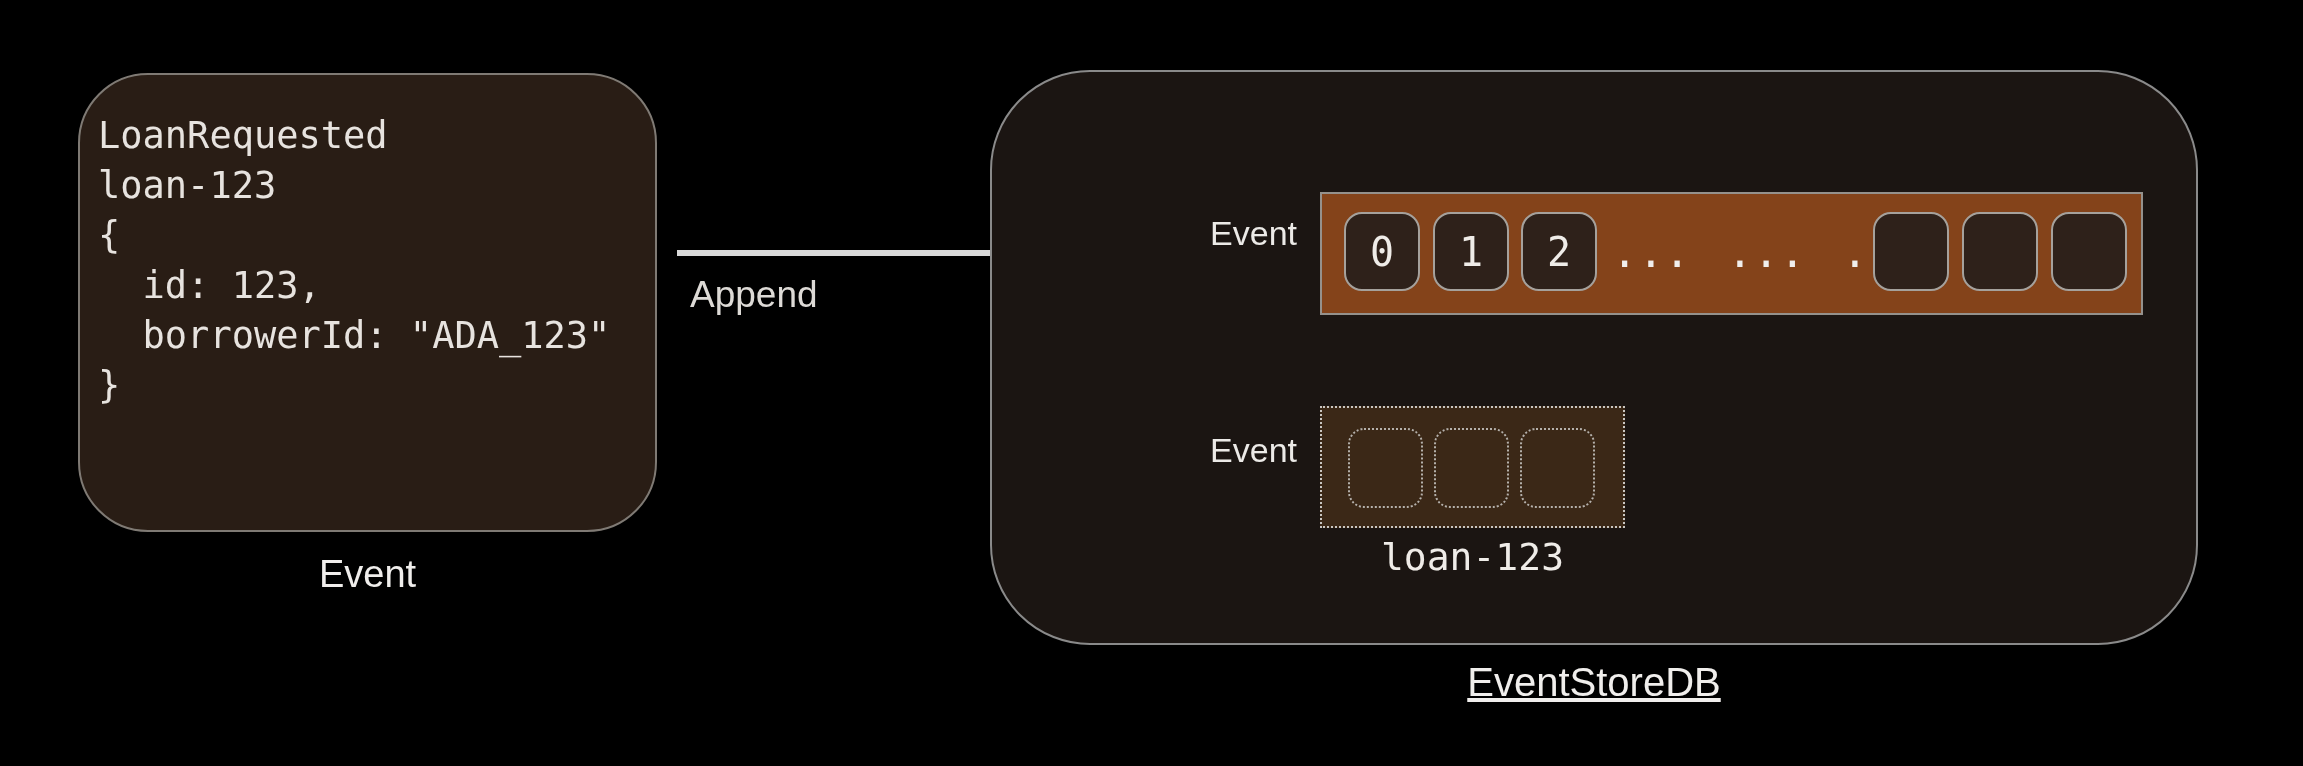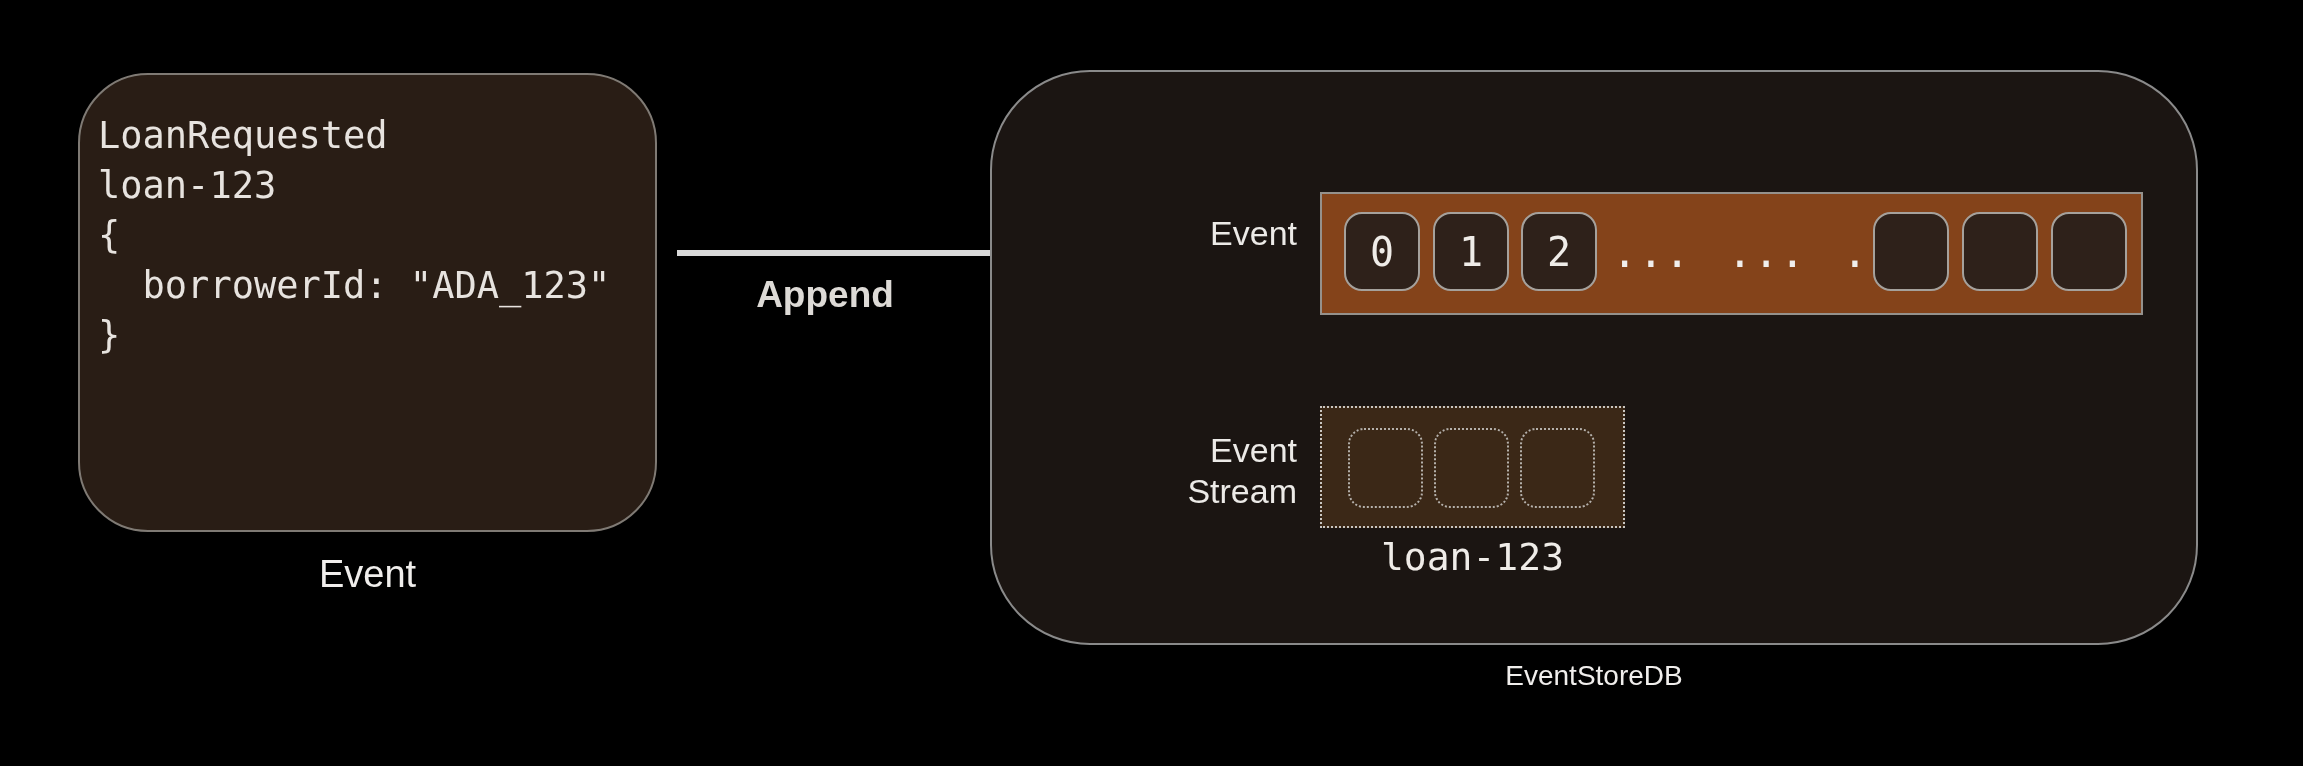--- a/index.html
+++ b/index.html
@@ -89,6 +89,7 @@
     <div class="code">LoanRequested</div>
     <div class="code">loan-123</div>
     <div class="code">{</div>
+    <div class="code">  id: 123,</div>
     <div class="code">  borrowerId: "ADA_123"</div>
     <div class="code">}</div>
   </div>

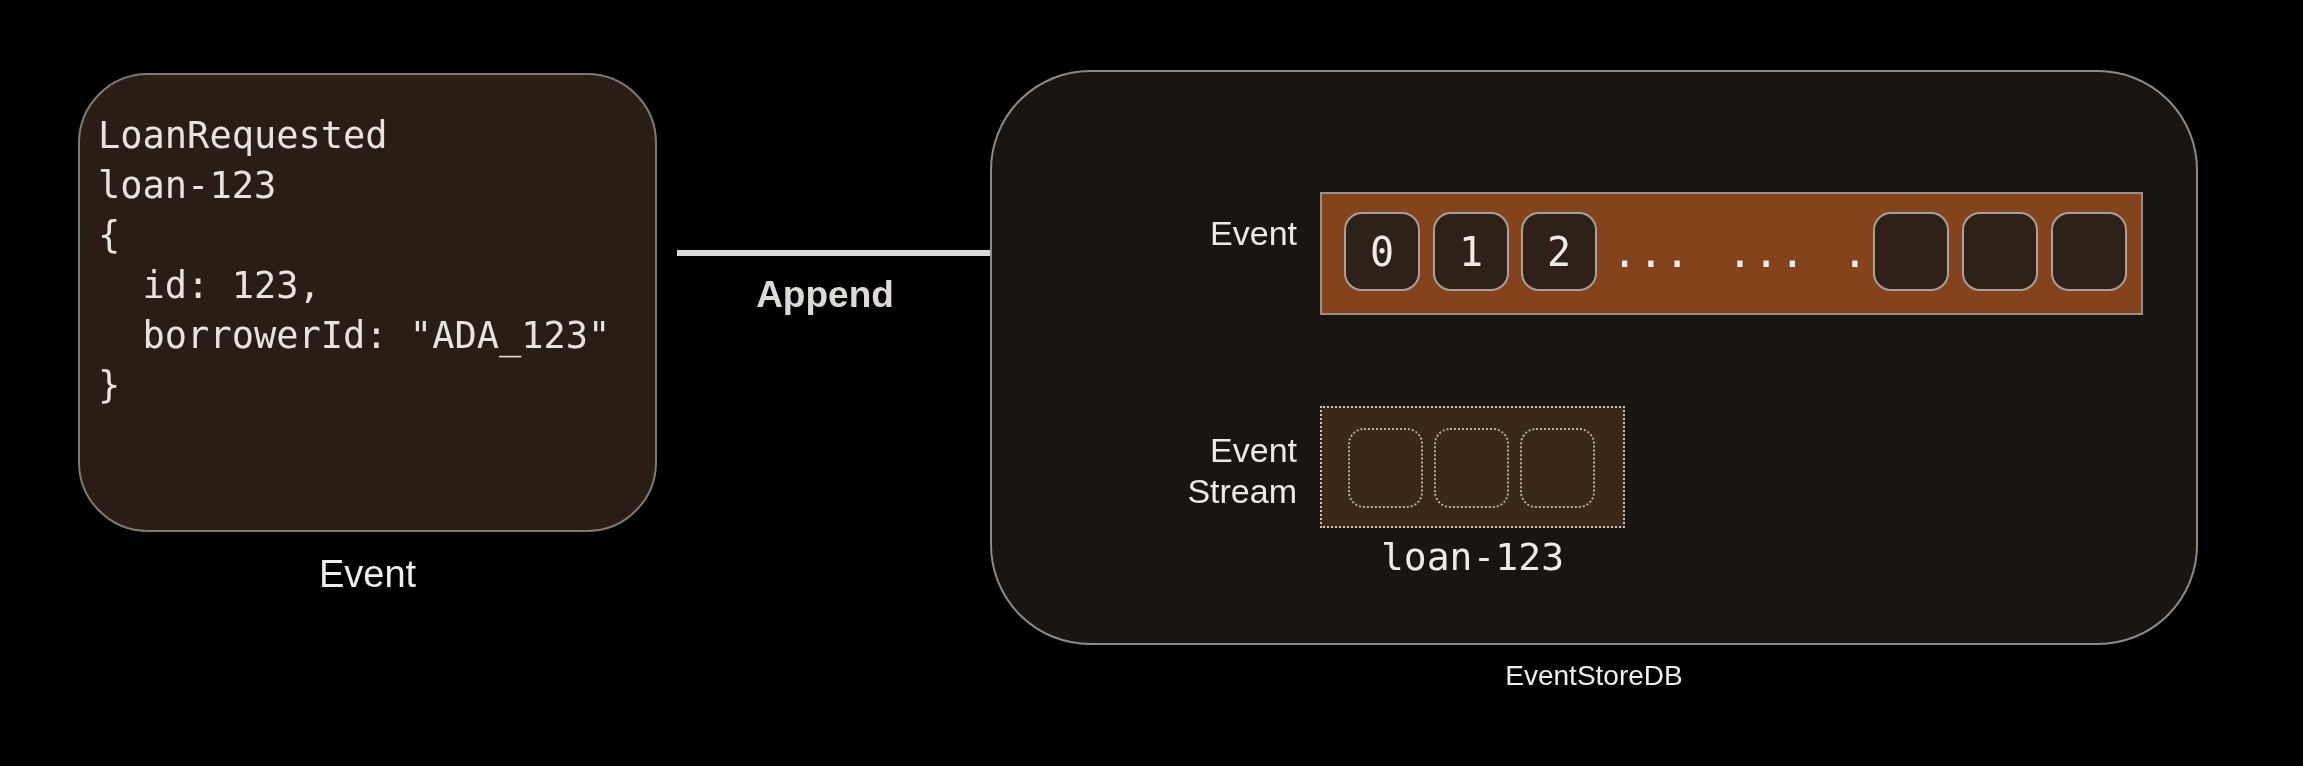--- a/index.html
+++ b/index.html
@@ -23,8 +23,8 @@
   }
   
   .append-label{
-    position:absolute;left:690px;top:274px;width:270px;text-align:center;
-    font-size:37px;color:#dddad6;font-weight:bold;
+    position:absolute;left:690px;top:274px;width:270px;text-align:left;
+    font-size:37px;color:#dddad6;
   }
   
   .arrows{position:absolute;left:0;top:0;width:2303px;height:766px;pointer-events:none;}

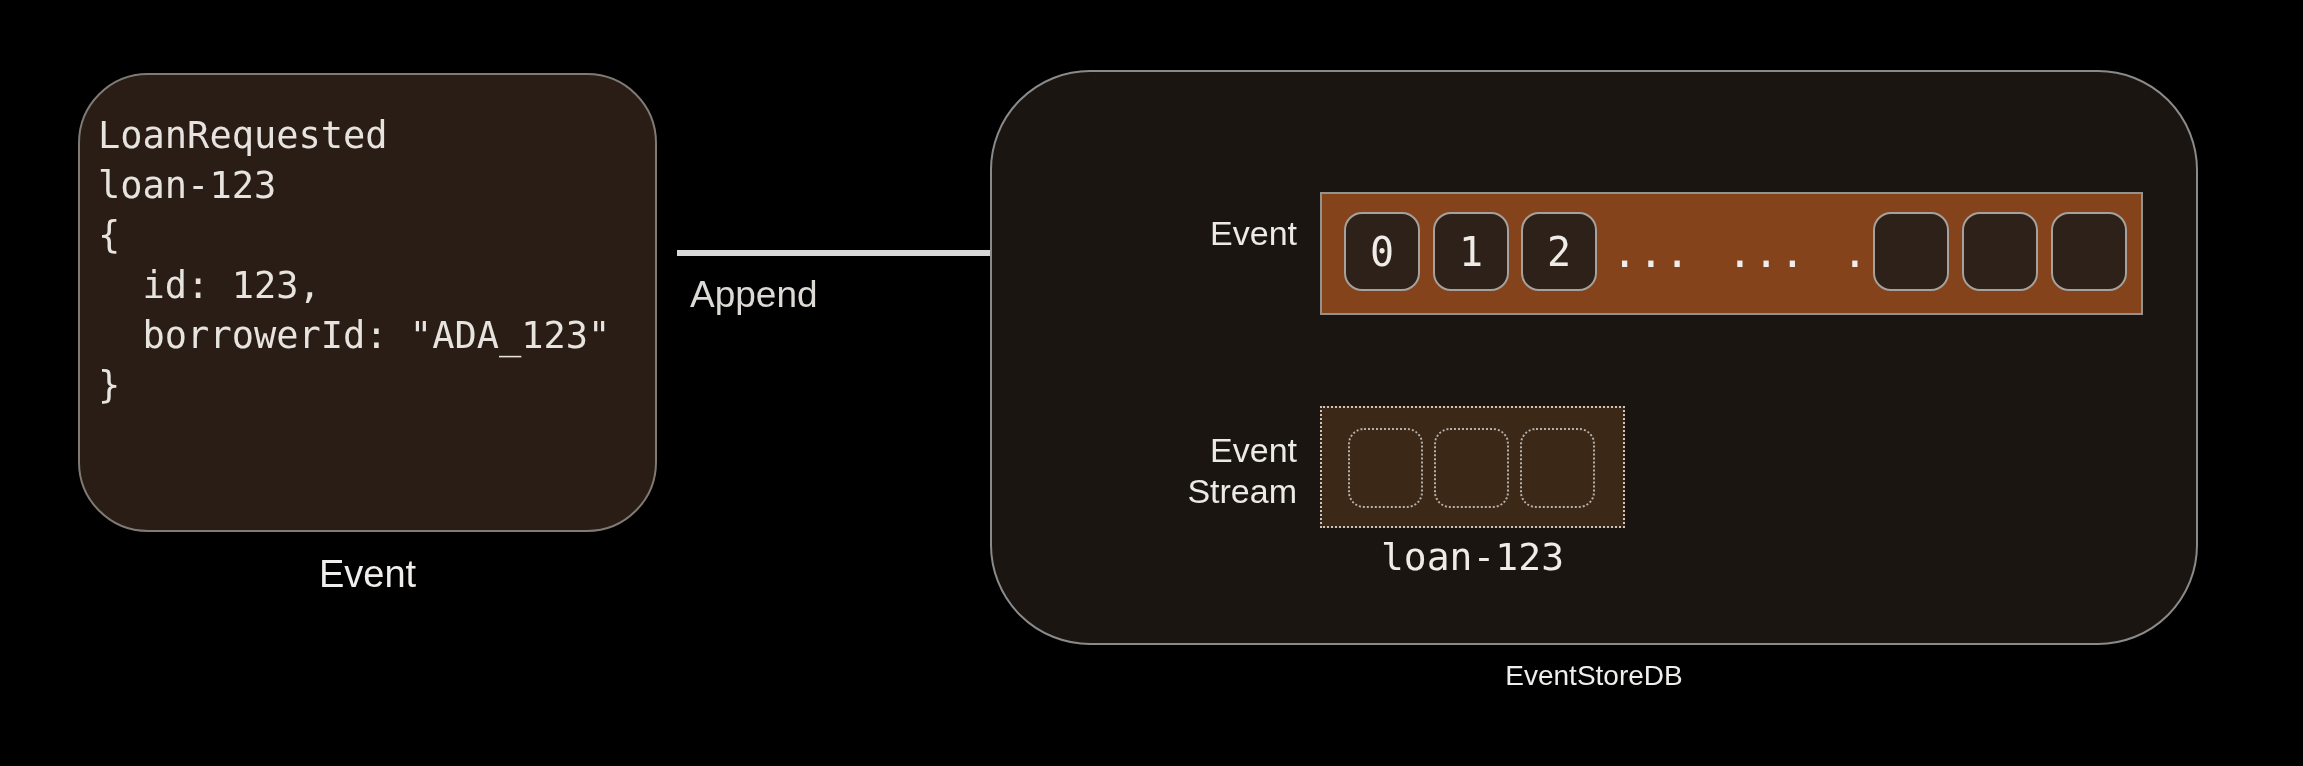--- a/index.html
+++ b/index.html
@@ -120,7 +120,6 @@
 
   <div class="side-label stream-label">
     <div>Event</div>
-    <div>Stream</div>
   </div>
   <div class="stream-box">
     <div class="stream-cell s0"></div>

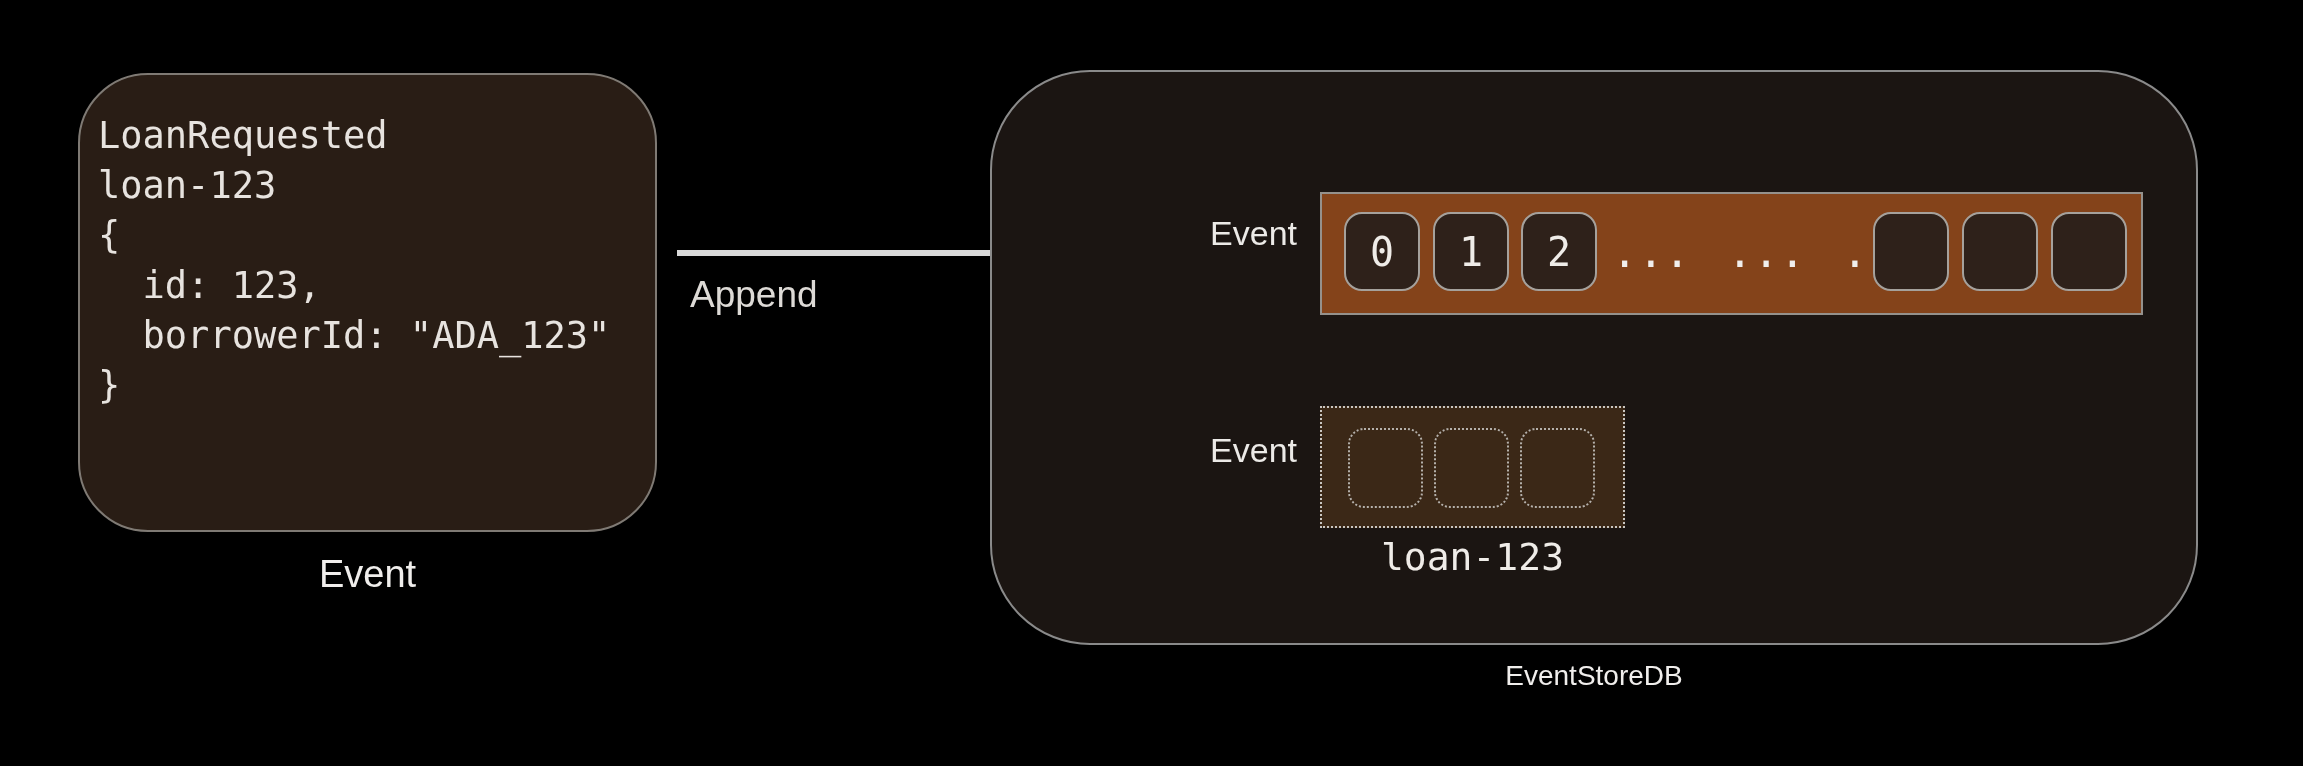--- a/index.html
+++ b/index.html
@@ -36,7 +36,7 @@
   }
   .store-label{
     position:absolute;left:990px;top:660px;width:1208px;text-align:center;
-    font-size:28px;color:#f0eeec;
+    font-size:40px;color:#f0eeec;text-decoration:underline;
   }
   
   .side-label{

